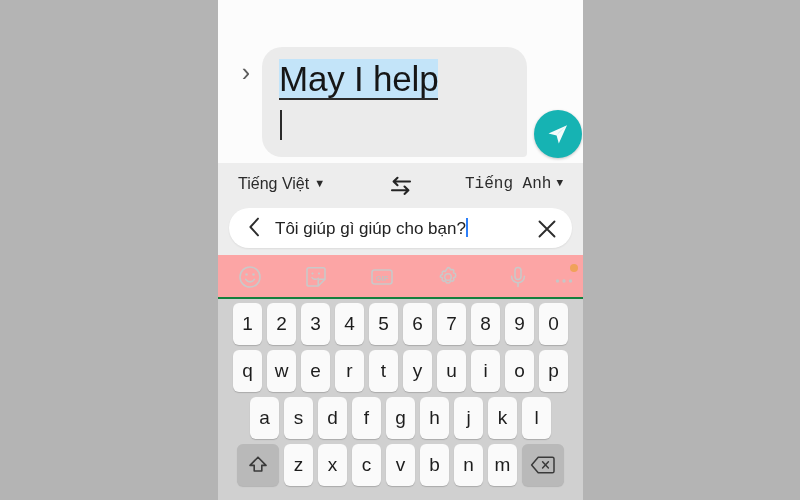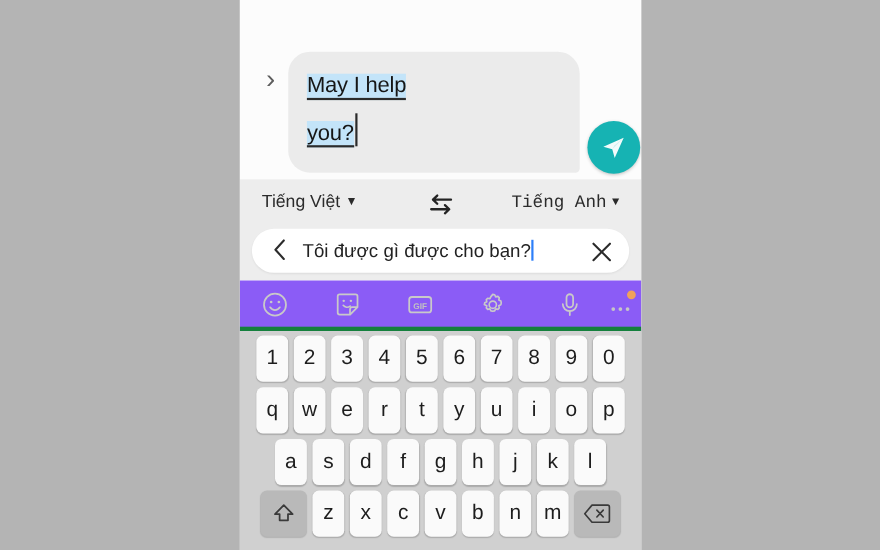--- a/index.html
+++ b/index.html
@@ -65,7 +65,7 @@
     left: 17px;
     top: 10px;
     width: 230px;
-    font-size: 20px;
+    font-size: 35px;
     line-height: 43px;
     color: #161616;
     letter-spacing: -0.2px;

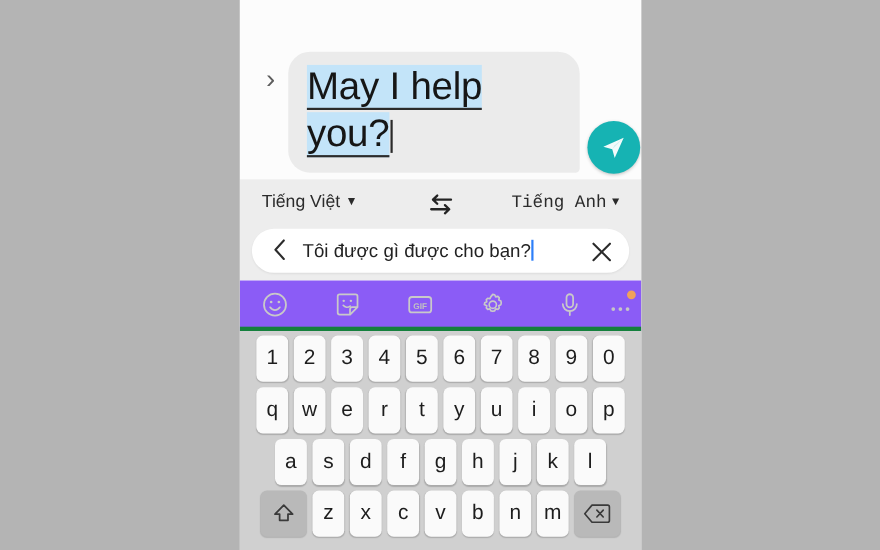--- a/index.html
+++ b/index.html
@@ -255,7 +255,7 @@
       </div>
 
       <div class="bubble">
-        <div class="bubble-text"><span class="hl">May I help</span><br><span class="hl">you?</span><span class="text-caret"></span></div>
+        <div class="bubble-text"><span class="hl">May I help</span><br><span class="text-caret"></span></div>
       </div>
 
       <div class="send-btn">

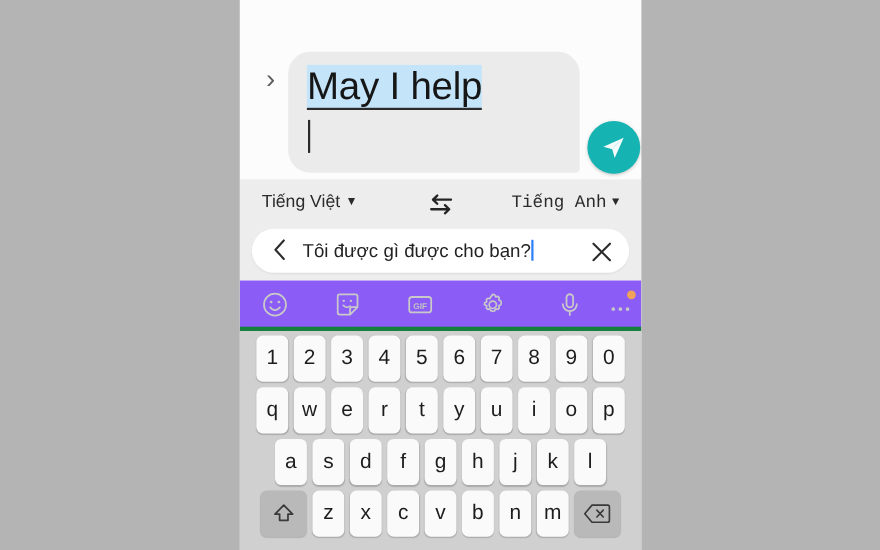--- a/index.html
+++ b/index.html
@@ -292,7 +292,7 @@
             <path d="M10 1.6 2.4 10l7.6 8.4" fill="none" stroke="#2c2c2c" stroke-width="1.9" stroke-linecap="round" stroke-linejoin="round"></path>
           </svg>
         </div>
-        <div class="pill-text"><span>Tôi được gì được cho bạn?</span><span class="pill-caret"></span></div>
+        <div class="pill-text"><span>Tôi giúp gì giúp cho bạn?</span><span class="pill-caret"></span></div>
         <div class="pill-clear">
           <svg width="22" height="22" viewBox="0 0 22 22">
             <path d="M3.5 3.5 18.5 18.5M18.5 3.5 3.5 18.5" fill="none" stroke="#2c2c2c" stroke-width="1.9" stroke-linecap="round"></path>

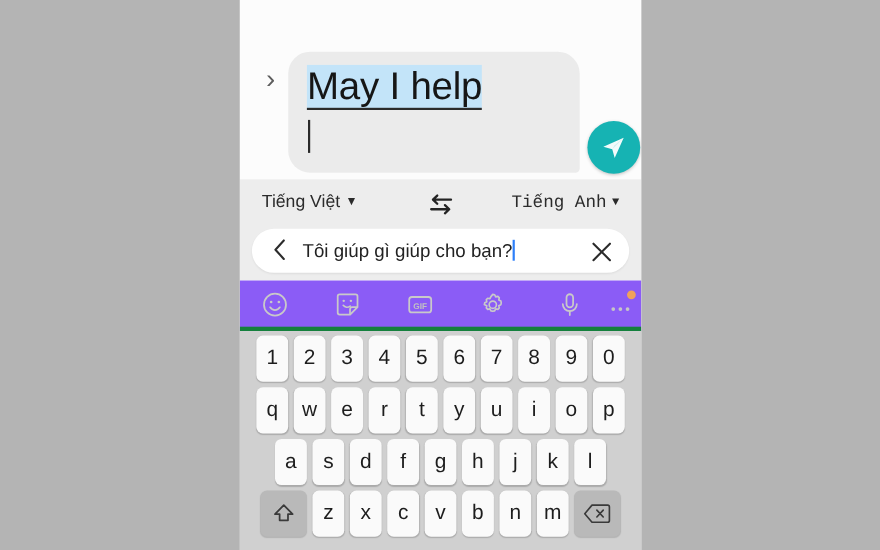--- a/index.html
+++ b/index.html
@@ -184,8 +184,8 @@
   .kb-toolbar {
     position: relative;
     height: 42px;
-    background: #8b5cf6;
-    border-bottom: 4px solid #15803d;
+    background: #fca5a5;
+    border-bottom: 2px solid #15803d;
   }
   .kb-tool {
     position: absolute;

